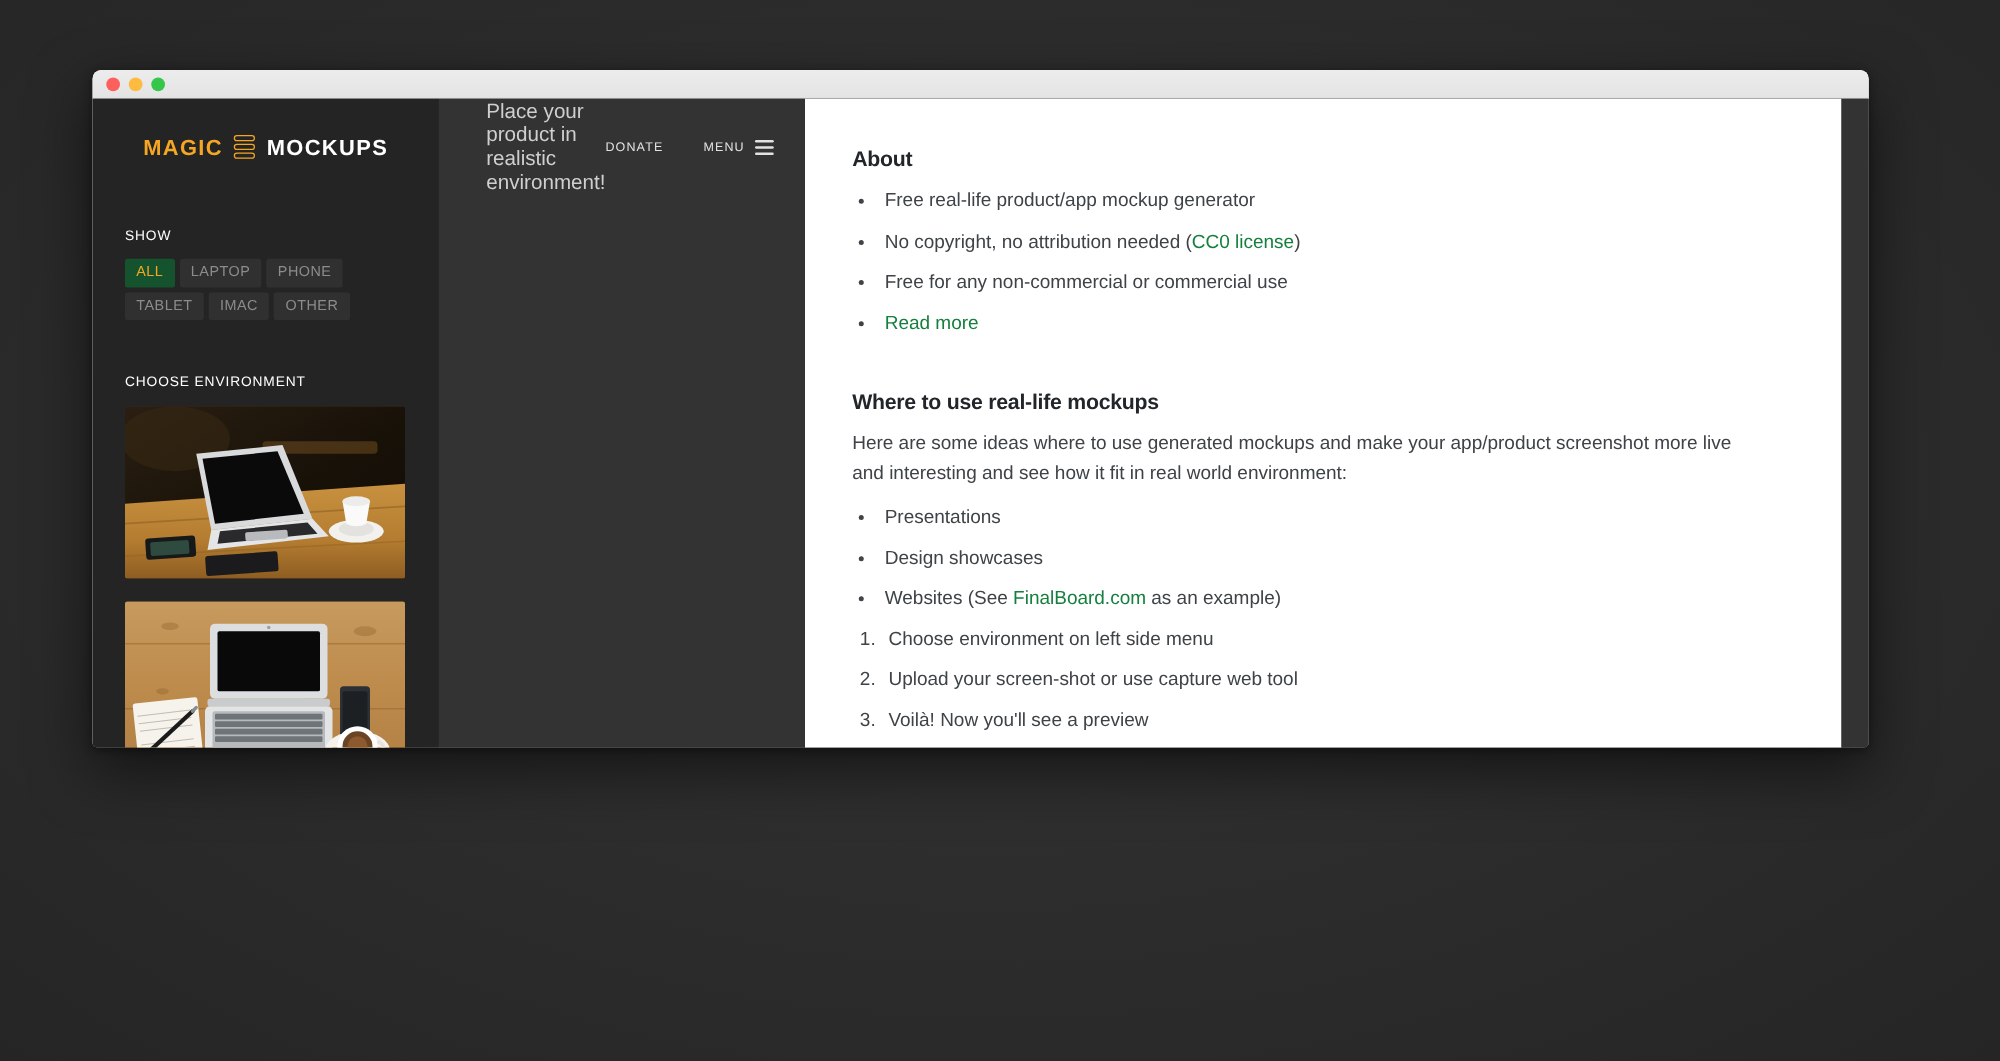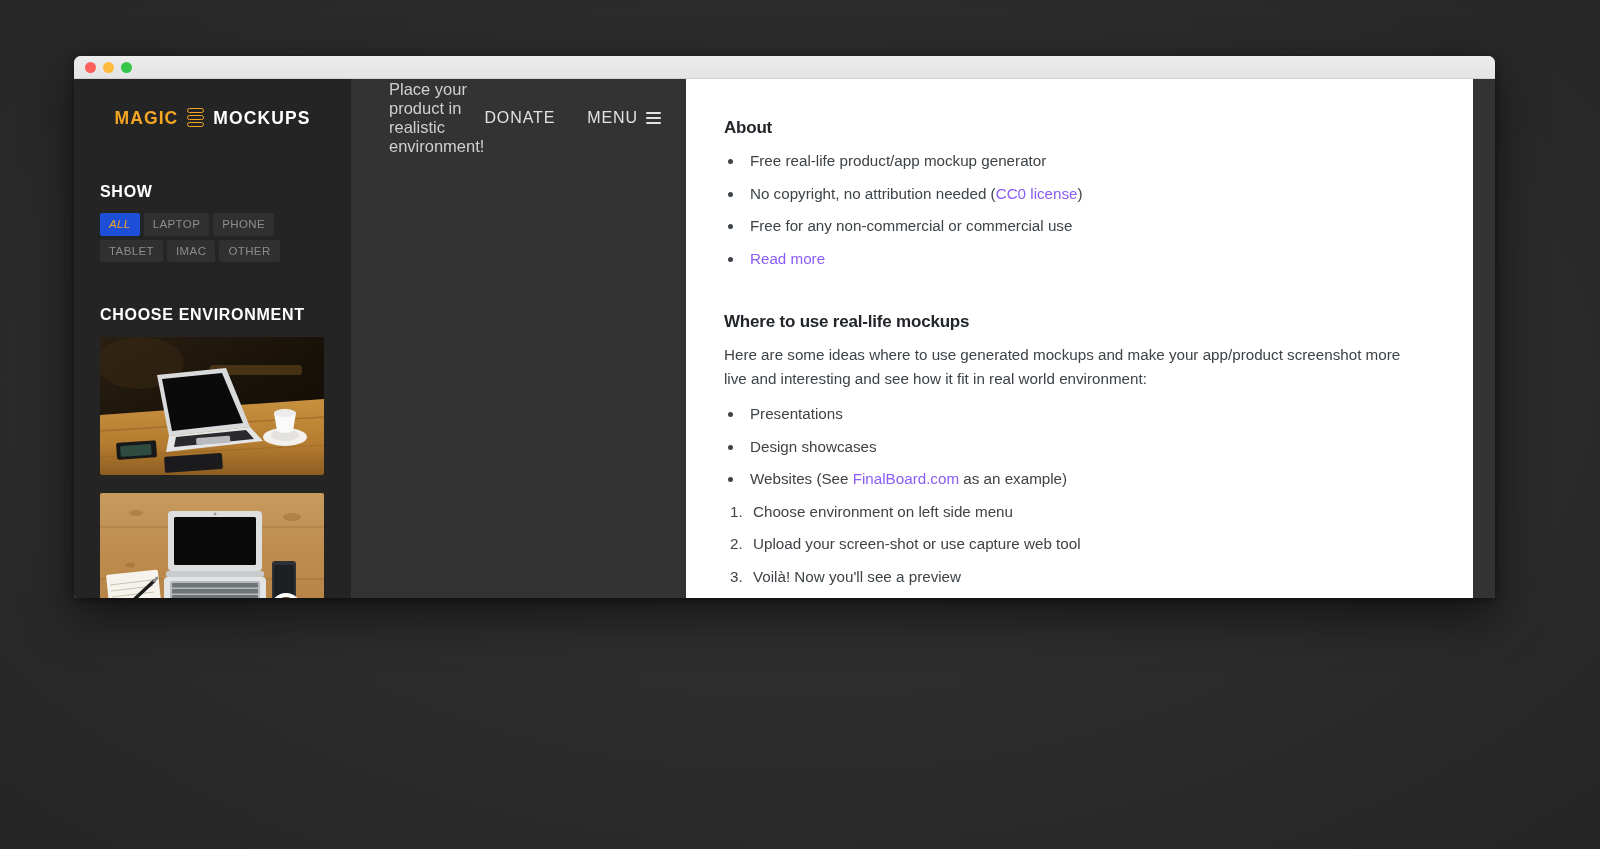--- a/index.html
+++ b/index.html
@@ -177,7 +177,7 @@
   }
   .nav-item {
     color: #e2e2e2;
-    font-size: 16px;
+    font-size: 10px;
     letter-spacing: 0.9px;
     cursor: pointer;
     display: flex;

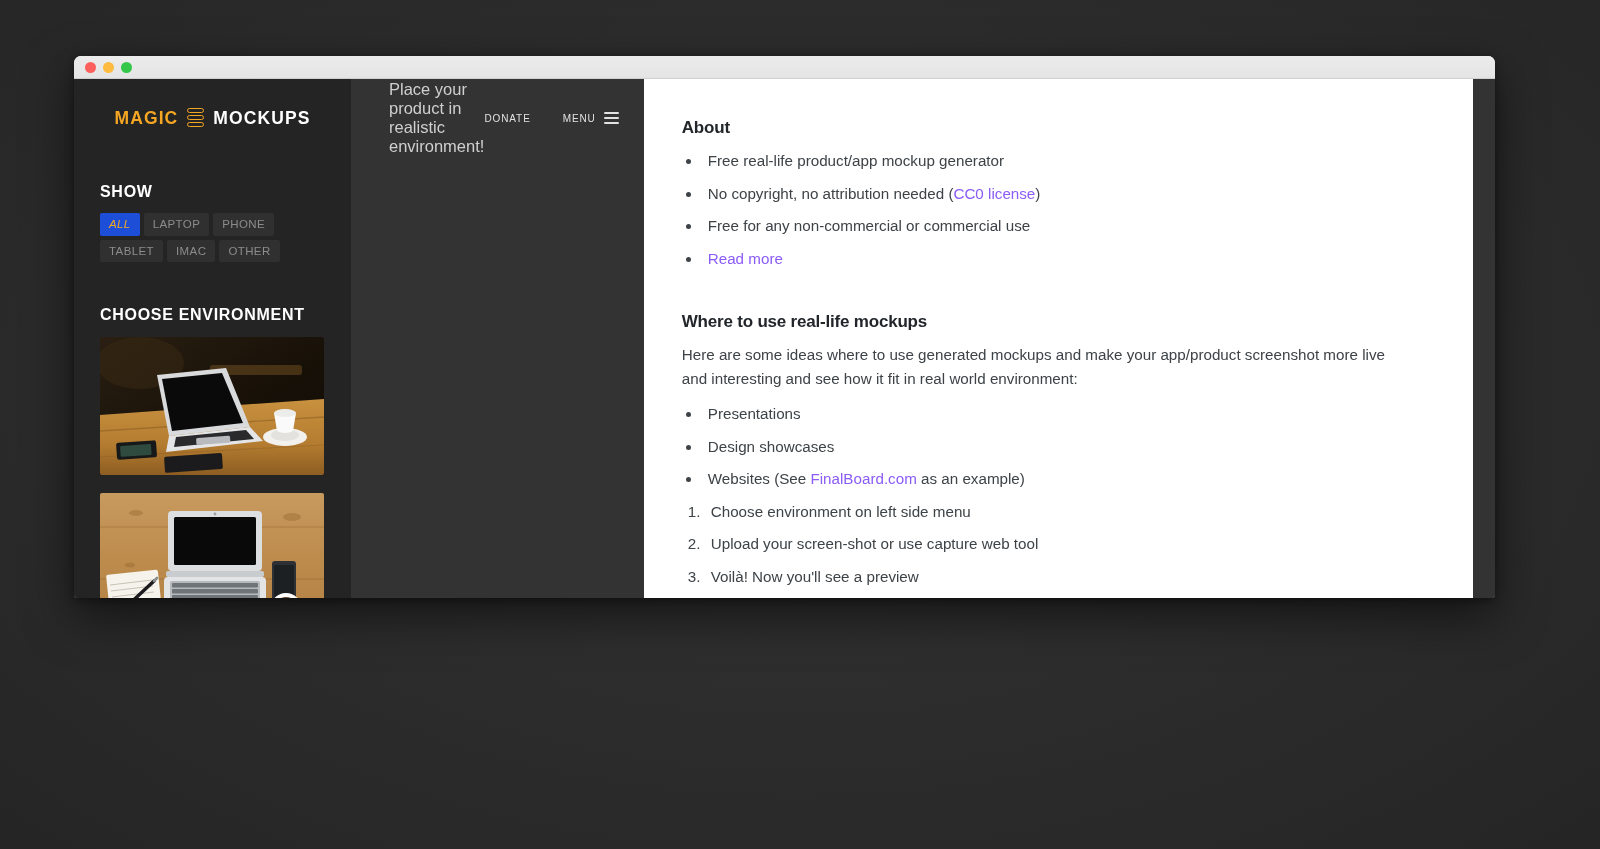--- a/index.html
+++ b/index.html
@@ -103,8 +103,8 @@
 
   .side-heading {
     color: #ffffff;
-    font-size: 16px;
-    font-weight: bold;
+    font-size: 11px;
+    font-weight: normal;
     letter-spacing: 0.7px;
     margin-top: 26px;
     margin-bottom: 12px;

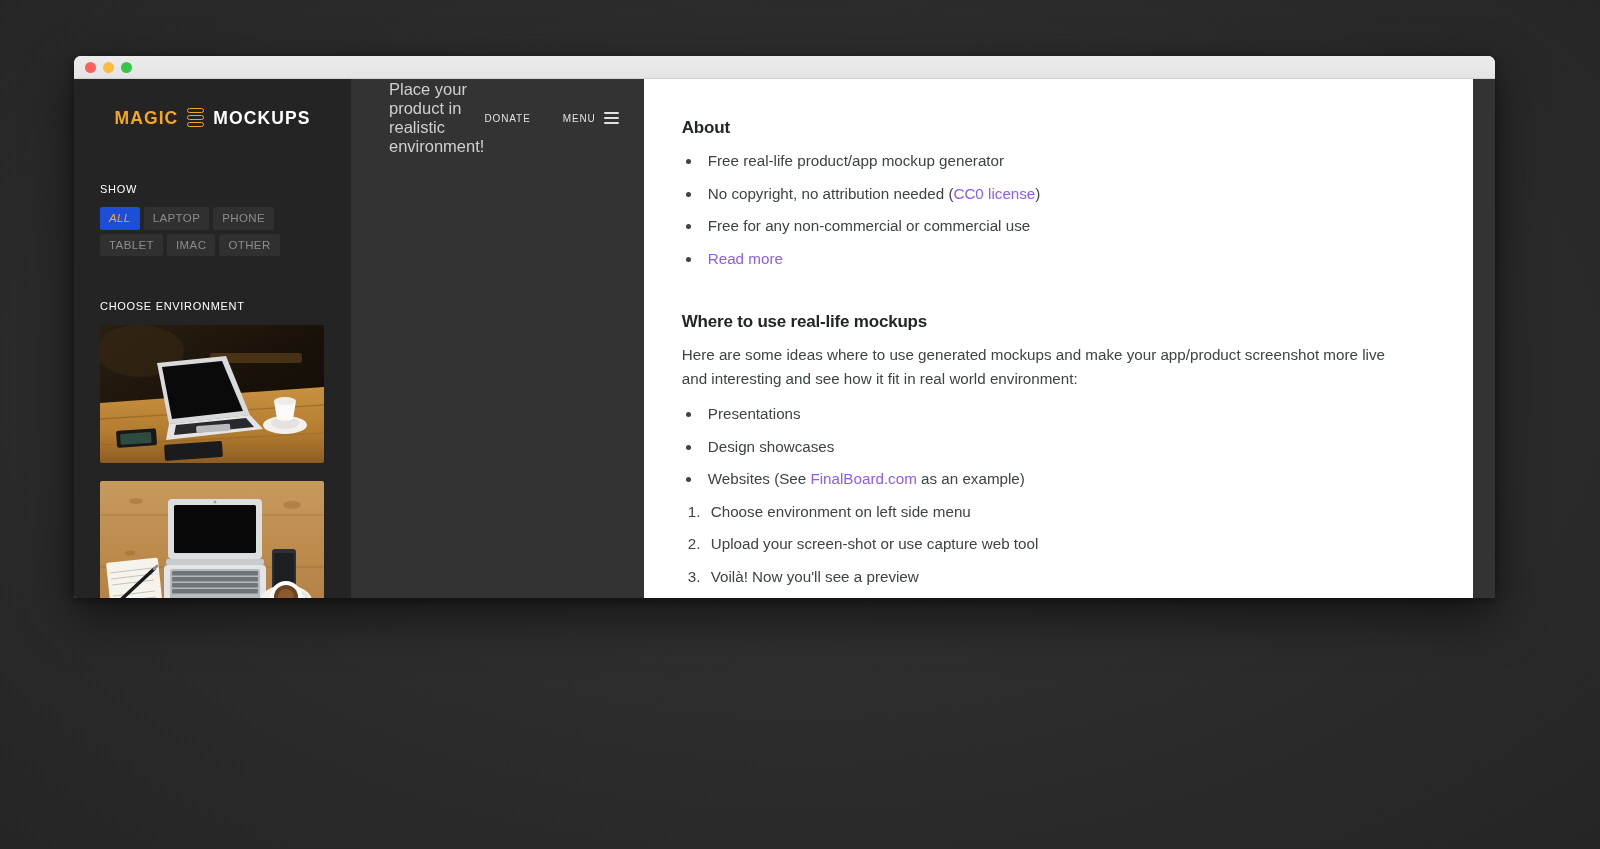--- a/index.html
+++ b/index.html
@@ -233,7 +233,7 @@
   p.para { margin: 6px 0 12px 0; max-width: 840px; }
 
   a.link {
-    color: #8b5cf6;
+    color: #15803d;
     text-decoration: none;
     cursor: pointer;
   }

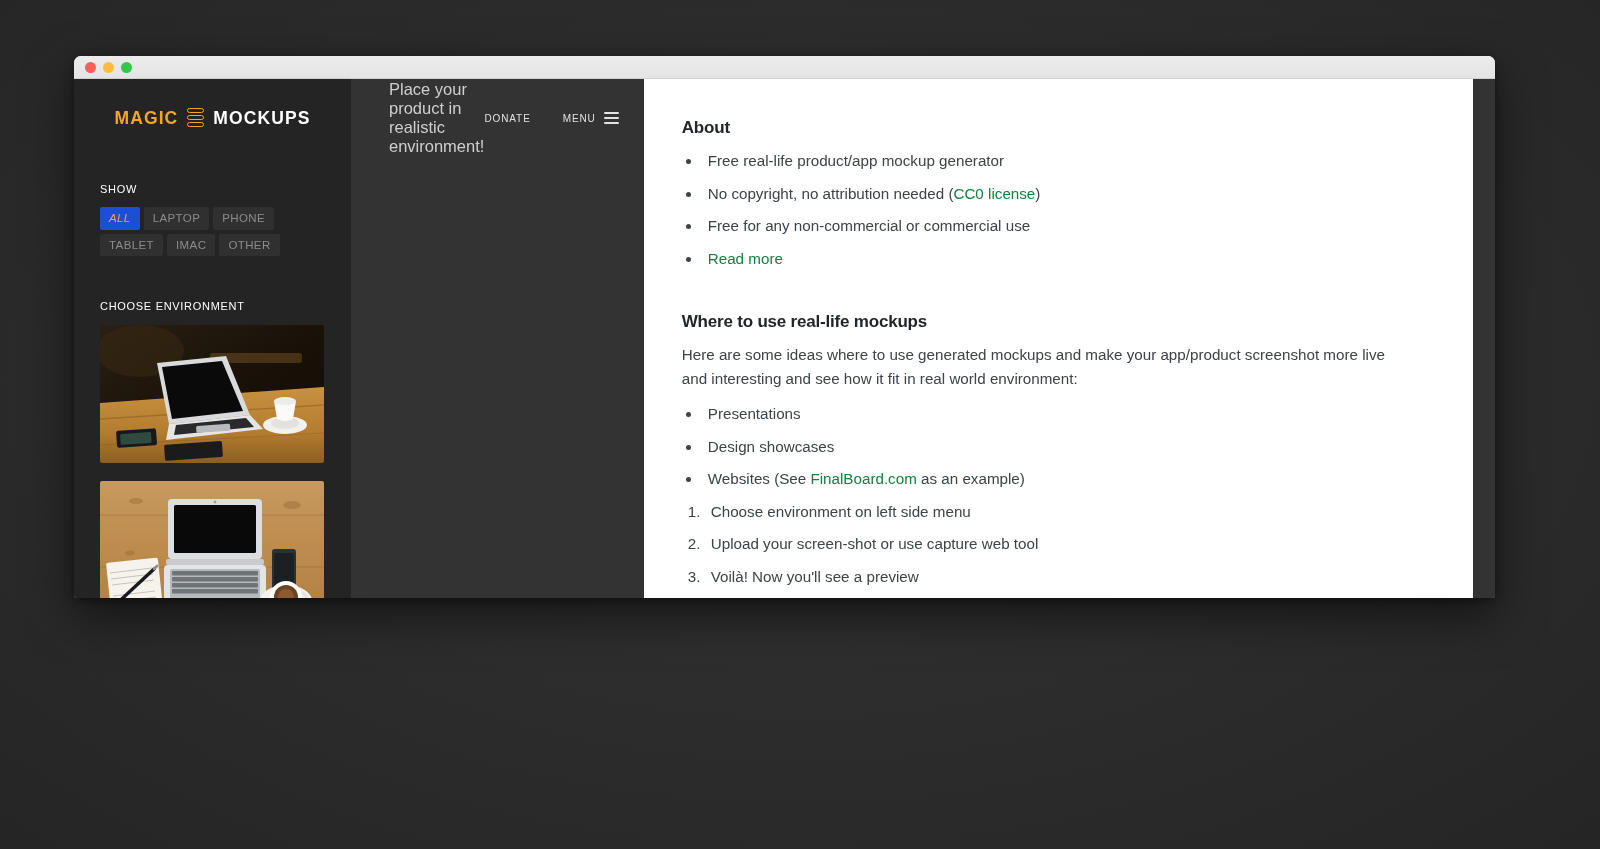--- a/index.html
+++ b/index.html
@@ -130,9 +130,8 @@
     line-height: 1.1;
   }
   .filter-btn.active {
-    background: #1d4ed8;
+    background: #14532d;
     color: #f5a623;
-    font-style: italic;
   }
 
   .thumbs { padding: 0 26px; }

